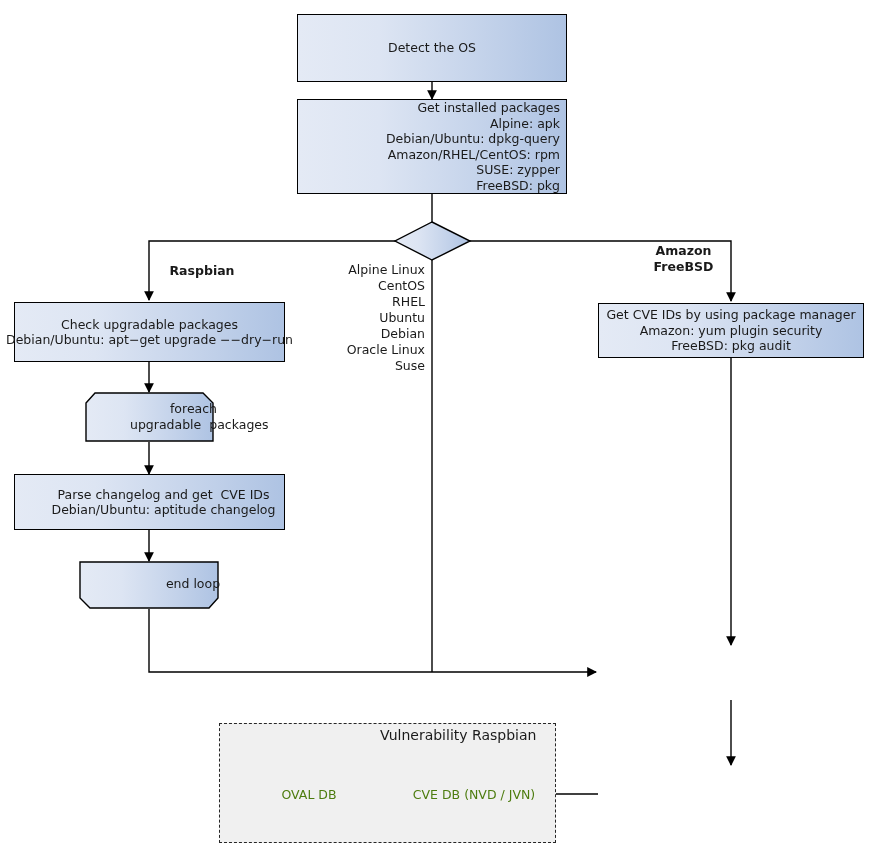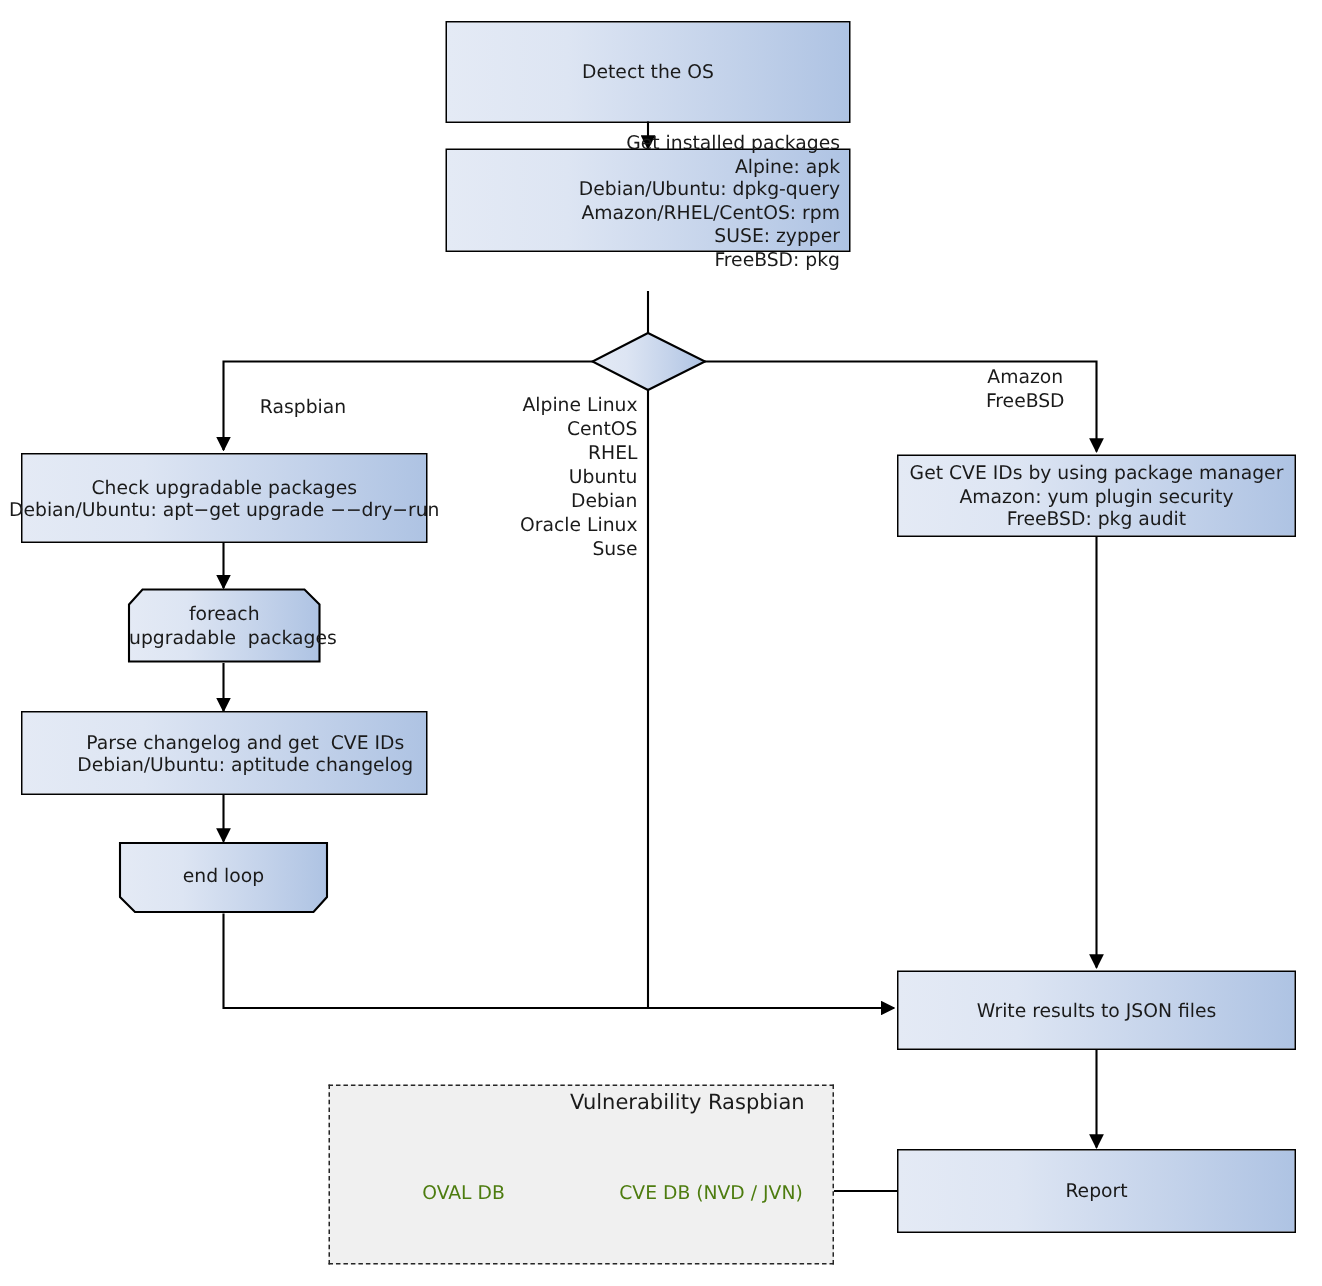--- a/index.html
+++ b/index.html
@@ -166,7 +166,7 @@
     <span>Detect the OS</span>
   </div>
 
-  <div class="node plain-right" style="left:297px; top:99px; width:270px; height:69px;">
+  <div class="node plain-right" style="left:297px; top:99px; width:270px; height:95px;">
     <span>Get installed packages
 Alpine: apk
 Debian/Ubuntu: dpkg-query

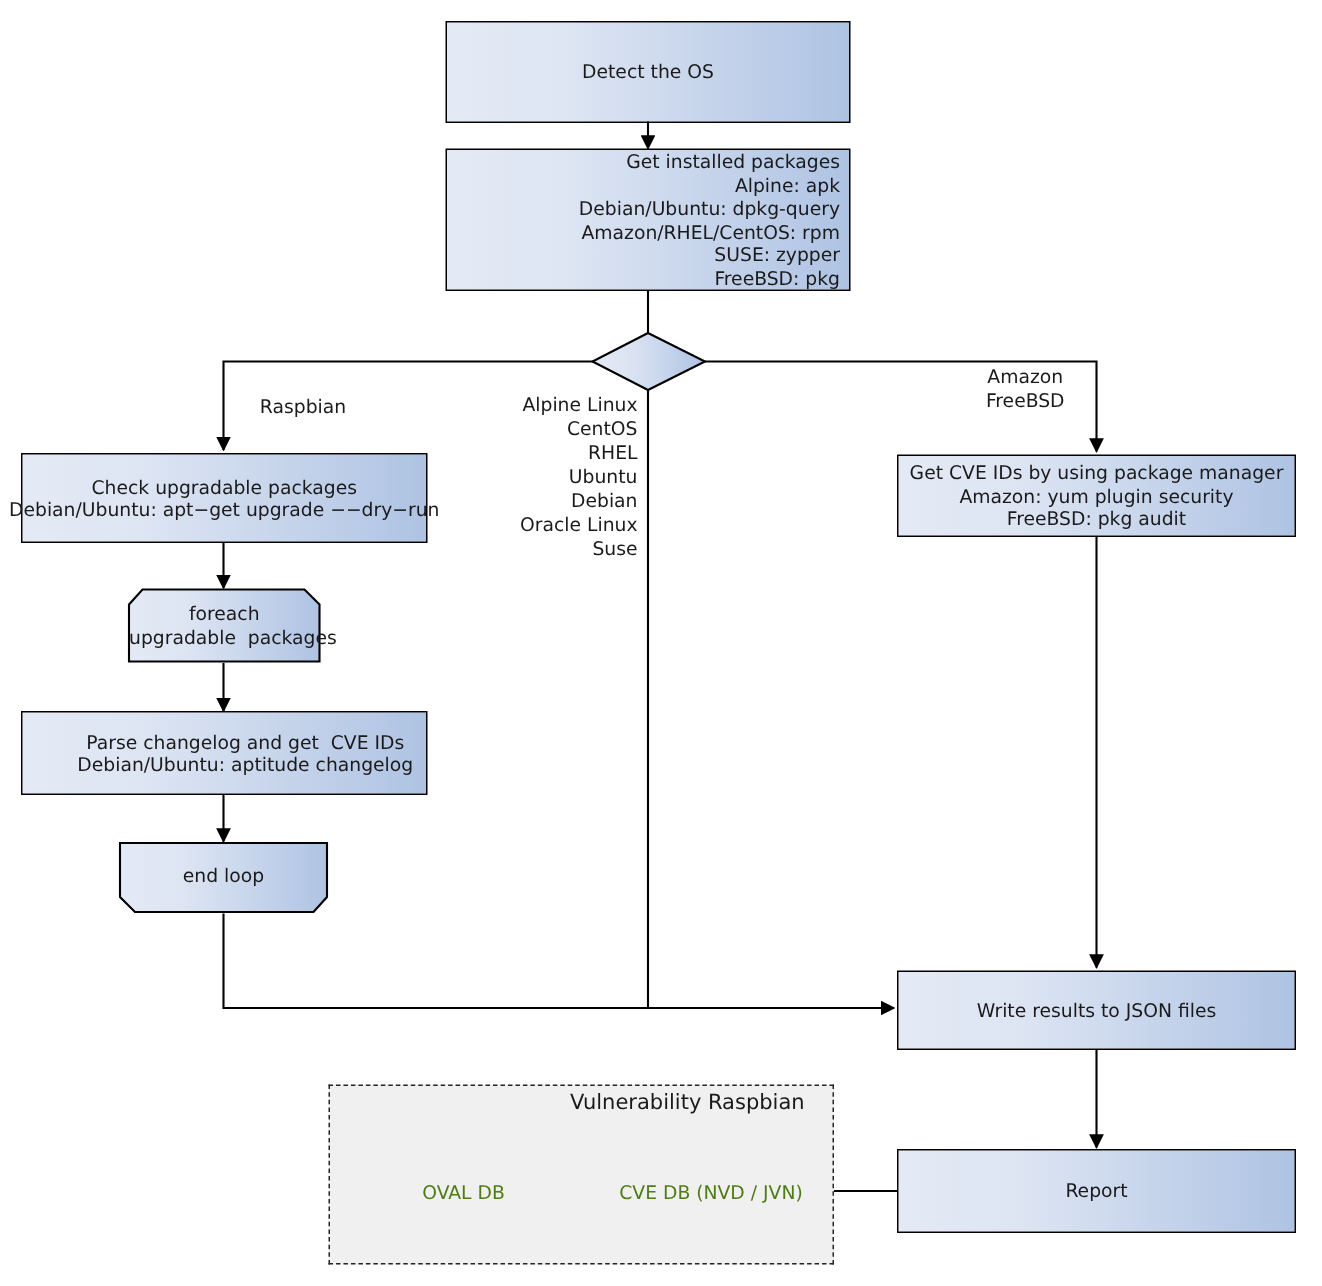--- a/index.html
+++ b/index.html
@@ -68,6 +68,7 @@
   }
   .edge-label.center-al {
     text-align: center;
+    font-weight: bold;
   }
   .db-group {
     position: absolute;

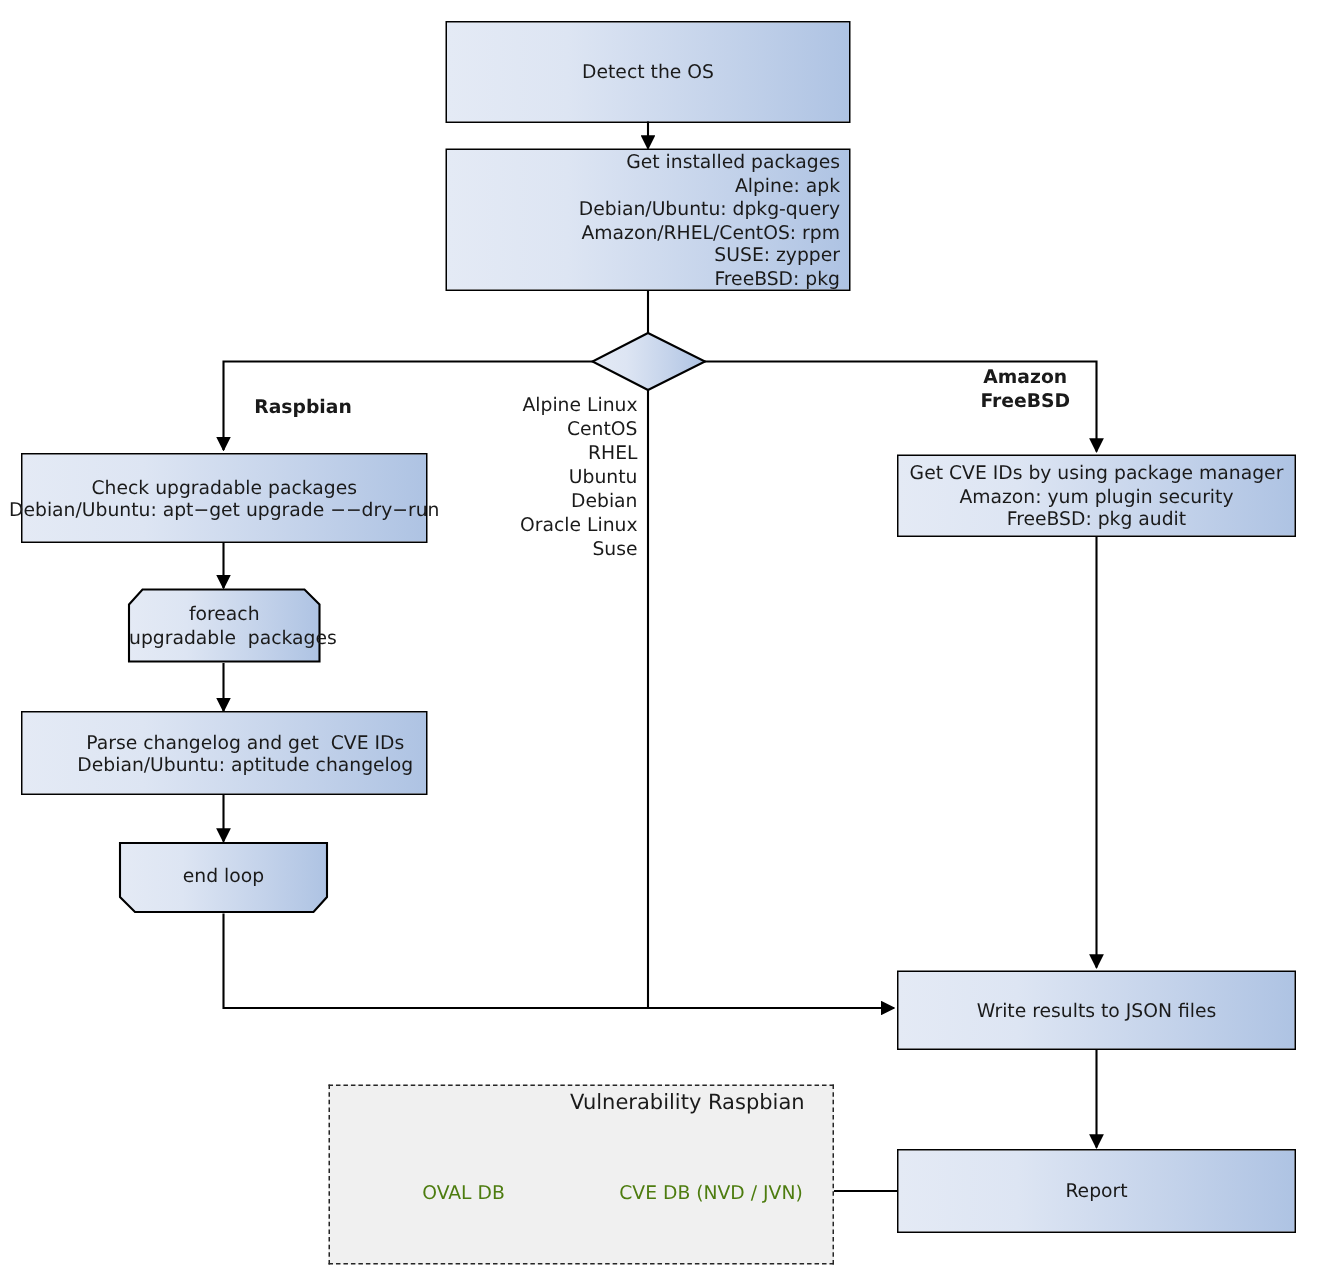--- a/index.html
+++ b/index.html
@@ -45,6 +45,7 @@
   }
   .loop-shape-wrap {
     position: absolute;
+    margin-left: 44px;
   }
   .loop-label {
     position: absolute;

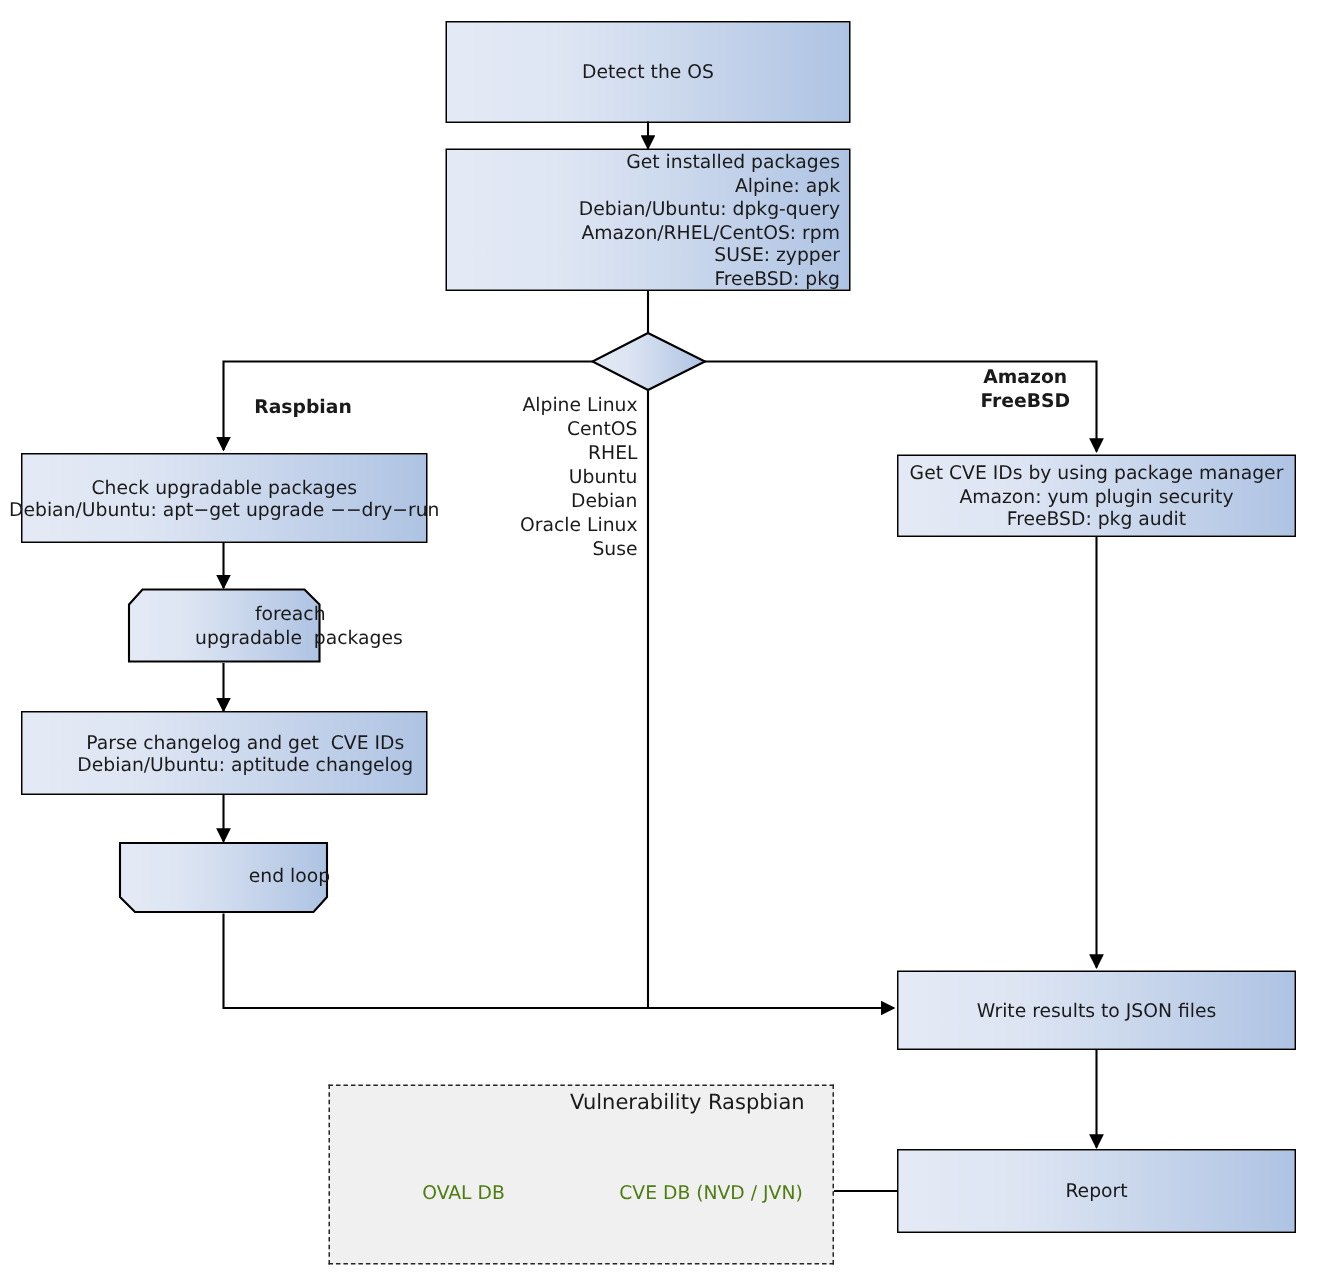--- a/index.html
+++ b/index.html
@@ -202,9 +202,6 @@
 FreeBSD: pkg audit</span>
   </div>
 
-  <div class="node" style="left:598px; top:647px; width:266px; height:53px;">
-    <span>Write results to JSON files</span>
-  </div>
 
   <div class="node" style="left:598px; top:766px; width:266px; height:56px;">
     <span>Report</span>

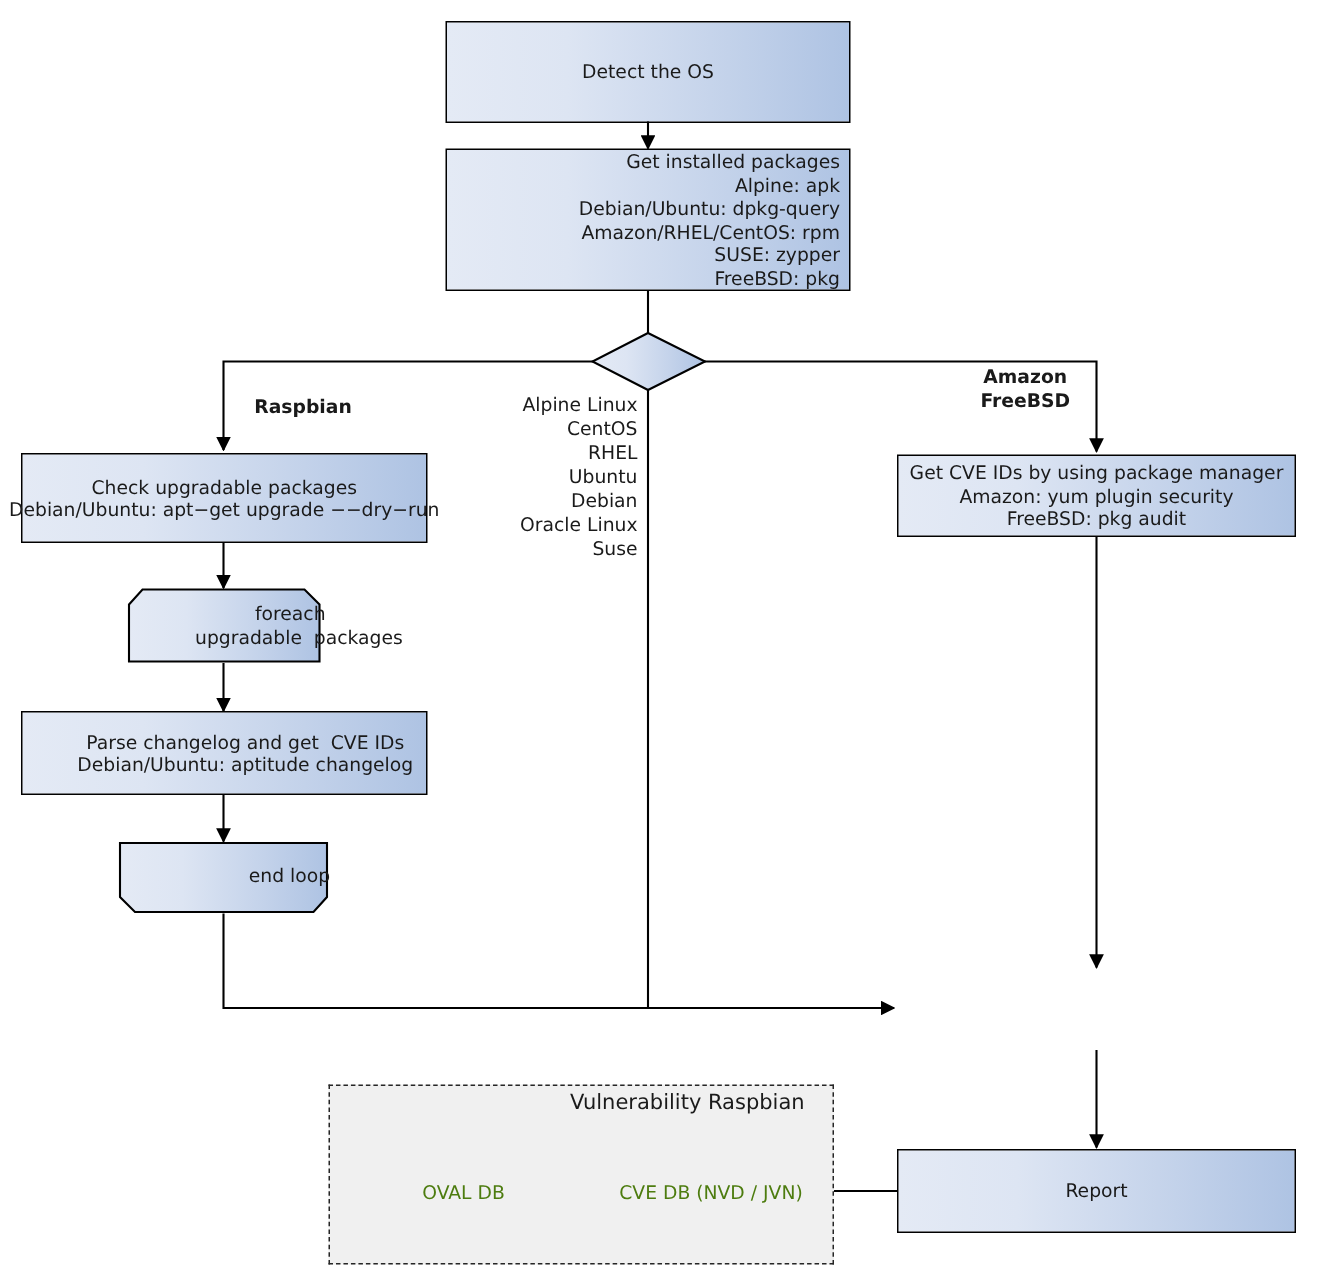--- a/index.html
+++ b/index.html
@@ -203,9 +203,6 @@
   </div>
 
 
-  <div class="node" style="left:598px; top:766px; width:266px; height:56px;">
-    <span>Report</span>
-  </div>
 
   <div class="edge-label center-al" style="left:143px; top:263px; width:118px;">Raspbian</div>
 

